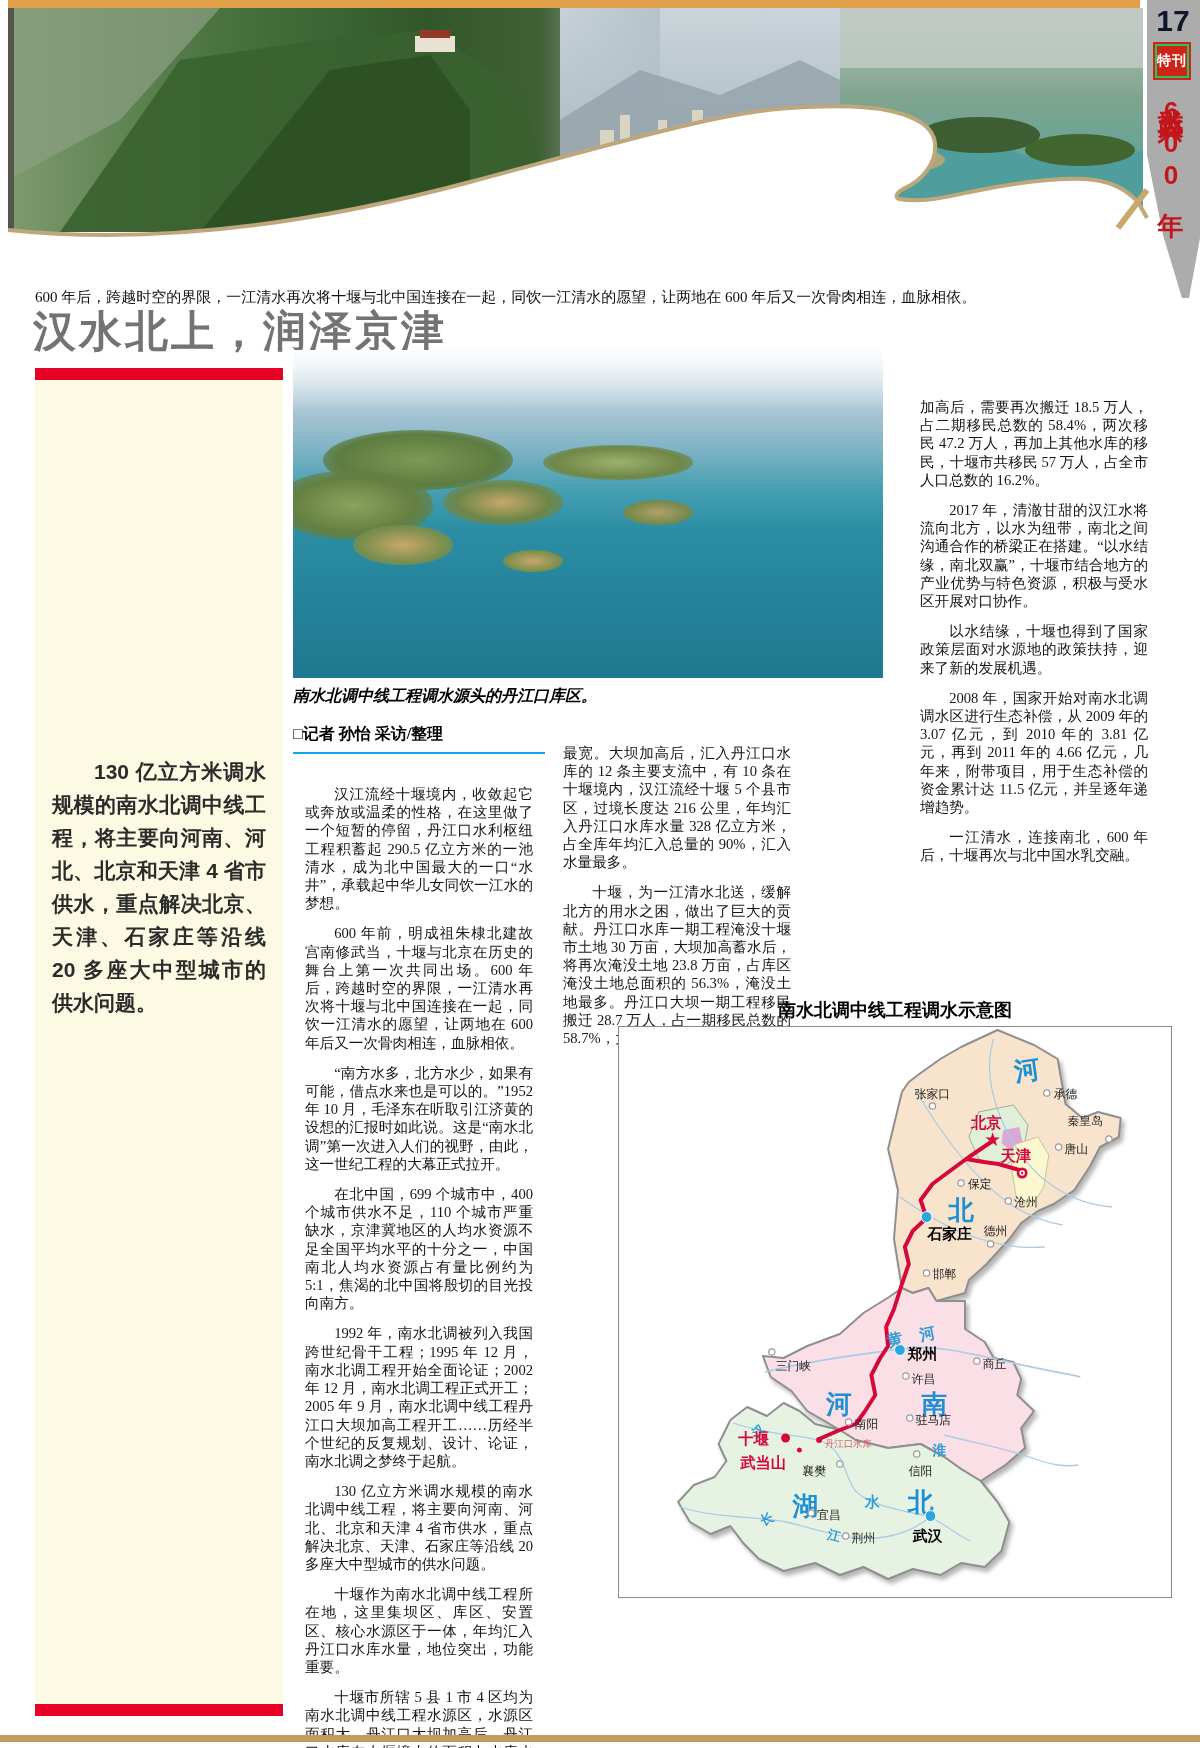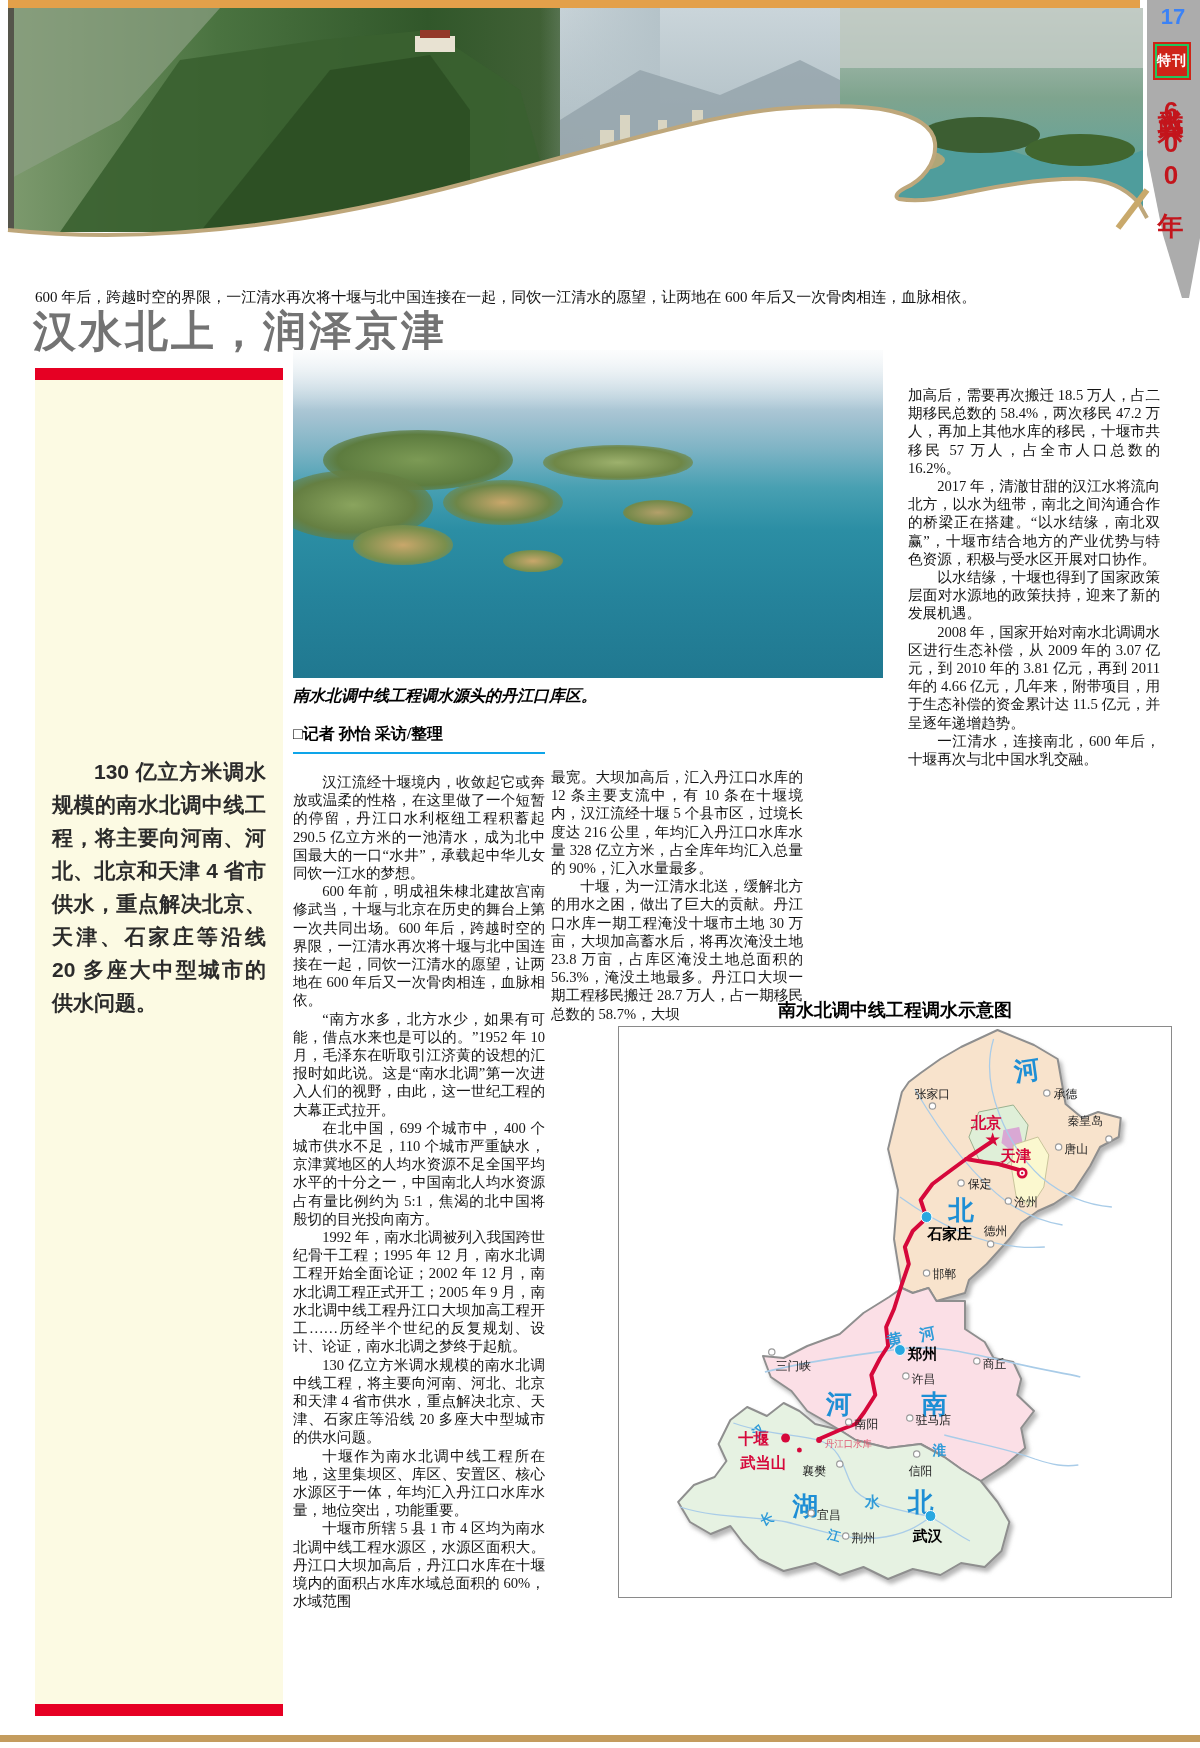--- a/index.html
+++ b/index.html
@@ -9,7 +9,7 @@
   
   #banner{left:0;top:0;width:1200px;height:300px;}
   #pagenum{left:1150px;top:4px;width:46px;text-align:center;font-family:"Liberation Sans","DejaVu Sans",sans-serif;
-           font-weight:bold;font-size:22px;color:#3b82f6;}
+           font-weight:bold;font-size:30px;color:#0f172a;}
   #stamp{left:1153px;top:42px;width:38px;height:38px;border:2px solid #CE2418;box-sizing:border-box;padding:2px;background:#22c55e;}
   #stamp .in{width:100%;height:100%;background:#CE2418;color:#fff;font-family:"Liberation Sans","DejaVu Sans",sans-serif;
              font-size:14px;font-weight:bold;display:flex;align-items:center;justify-content:center;letter-spacing:1px;}

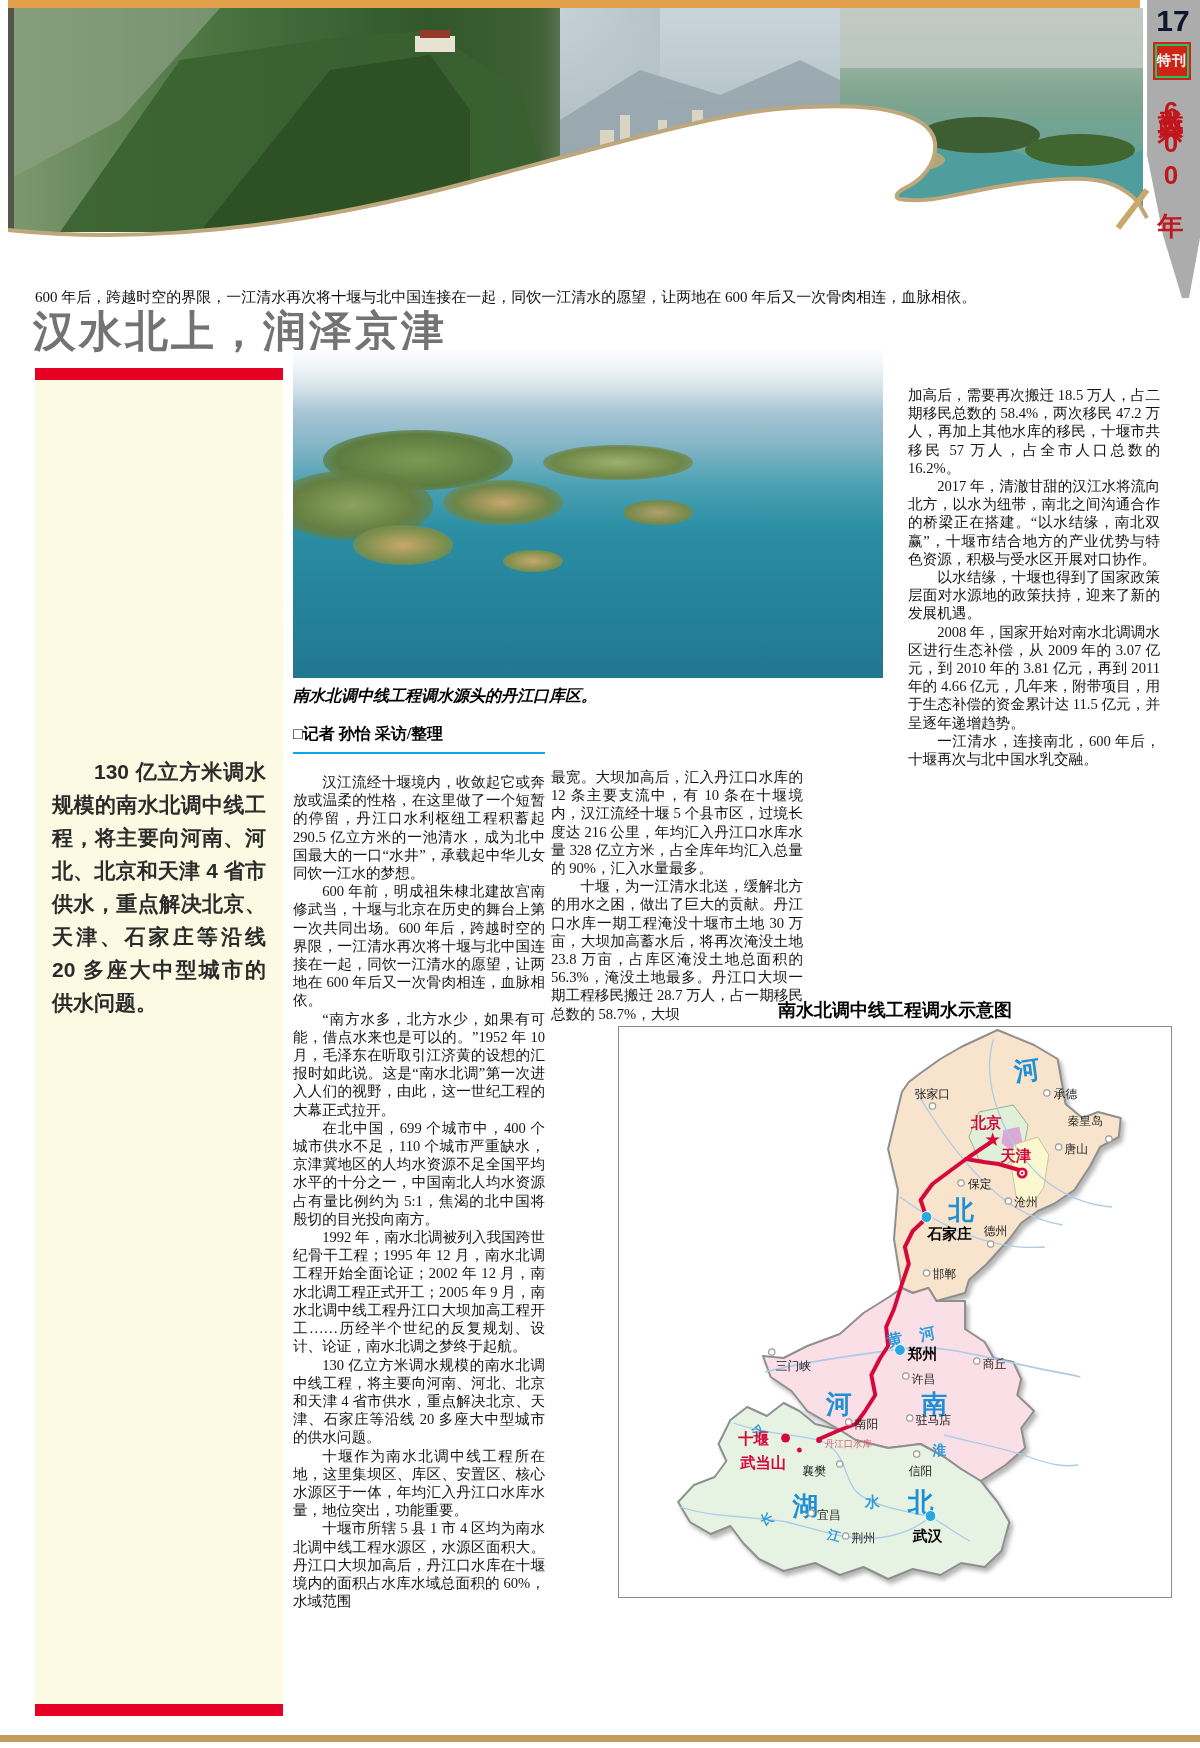--- a/index.html
+++ b/index.html
@@ -35,7 +35,7 @@
   #byline{left:293px;top:724px;width:252px;font-size:16px;font-weight:bold;color:#000;
           border-bottom:2px solid #0ea5e9;padding-bottom:7px;}
   .col{width:252px;font-size:14.6px;line-height:18.2px;text-align:justify;color:#141414;}
-  .col p{margin:0;text-indent:2em;}
+  .col p{margin:12px;text-indent:2em;}
   .col p.noindent{text-indent:0;}
   #col1{left:293px;top:773px;}
   #col2{left:551px;top:768px;}

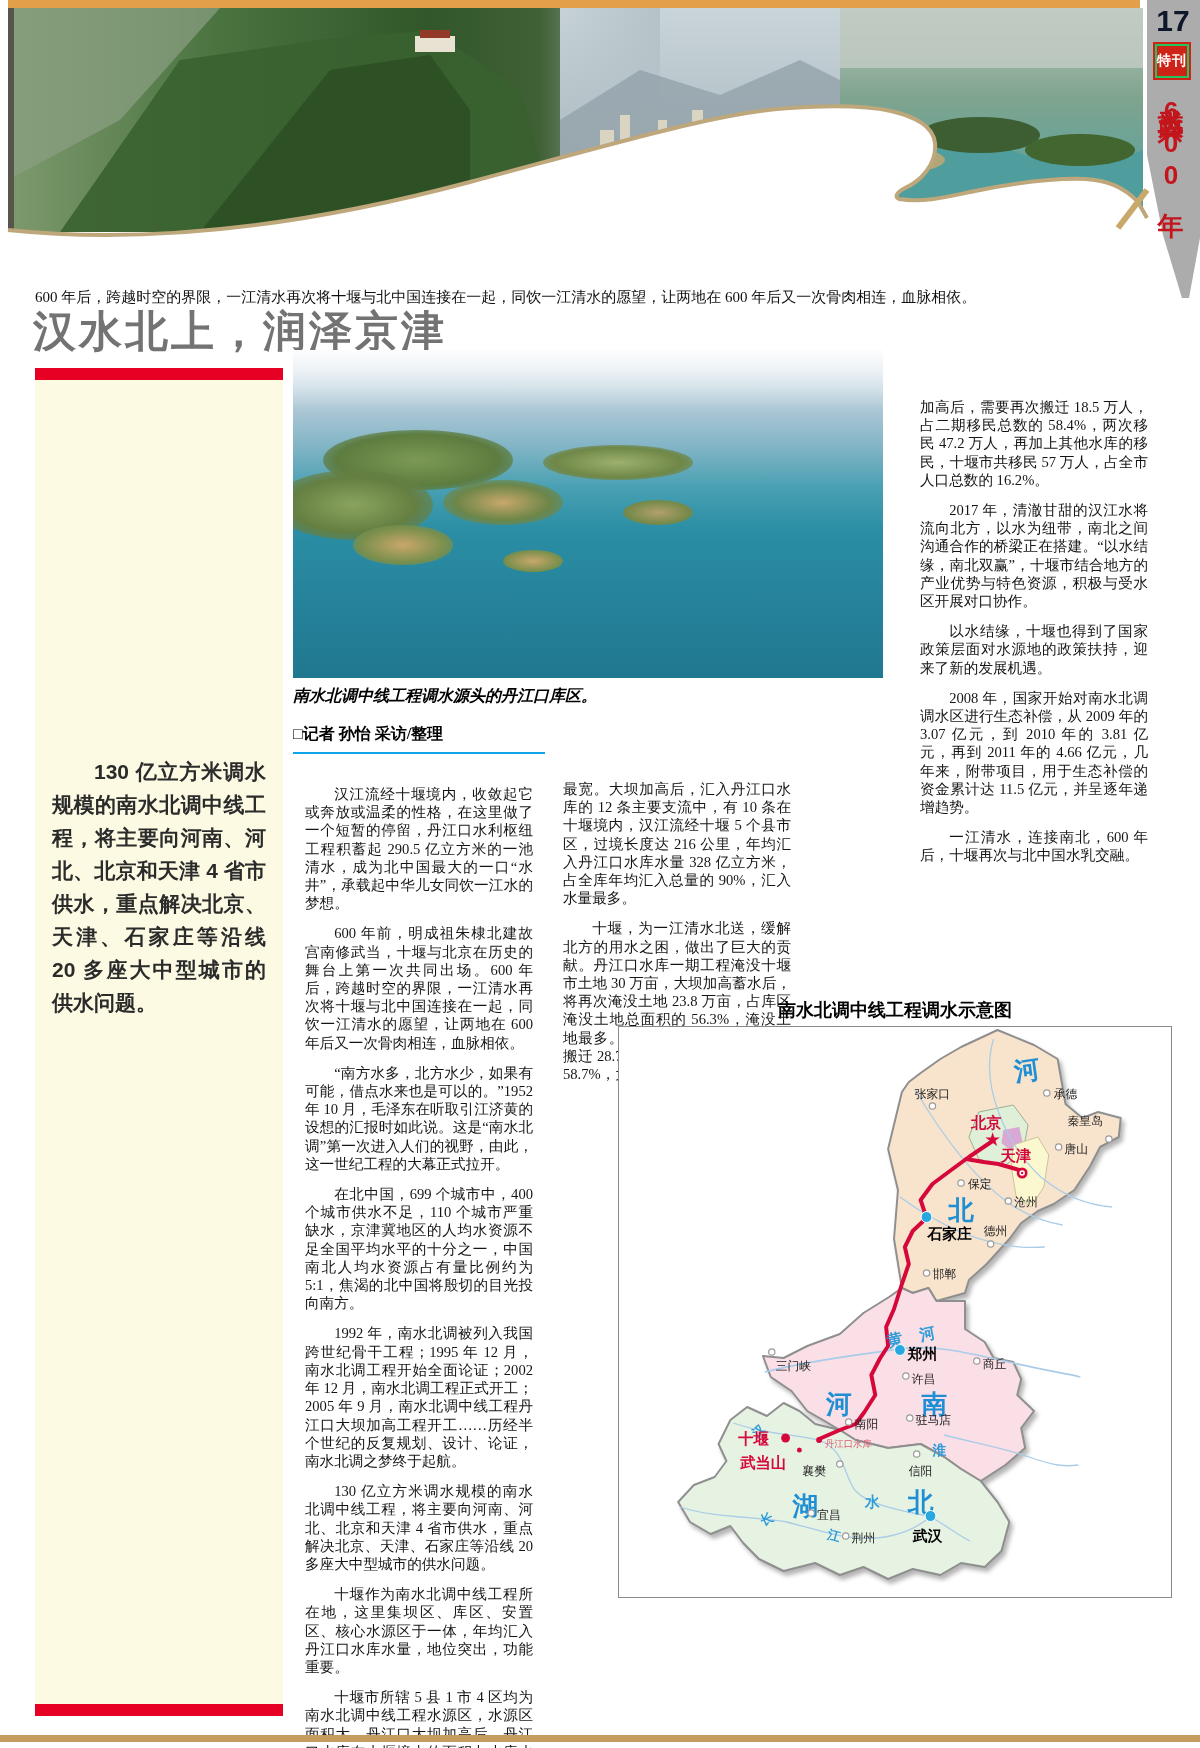--- a/index.html
+++ b/index.html
@@ -38,7 +38,7 @@
   .col p{margin:12px;text-indent:2em;}
   .col p.noindent{text-indent:0;}
   #col1{left:293px;top:773px;}
-  #col2{left:551px;top:768px;}
+  #col2{left:551px;top:732px;}
   #col3{left:908px;top:386px;}
   
   #maptitle{left:618px;top:998px;width:554px;text-align:center;font-size:18px;font-weight:bold;color:#000;

